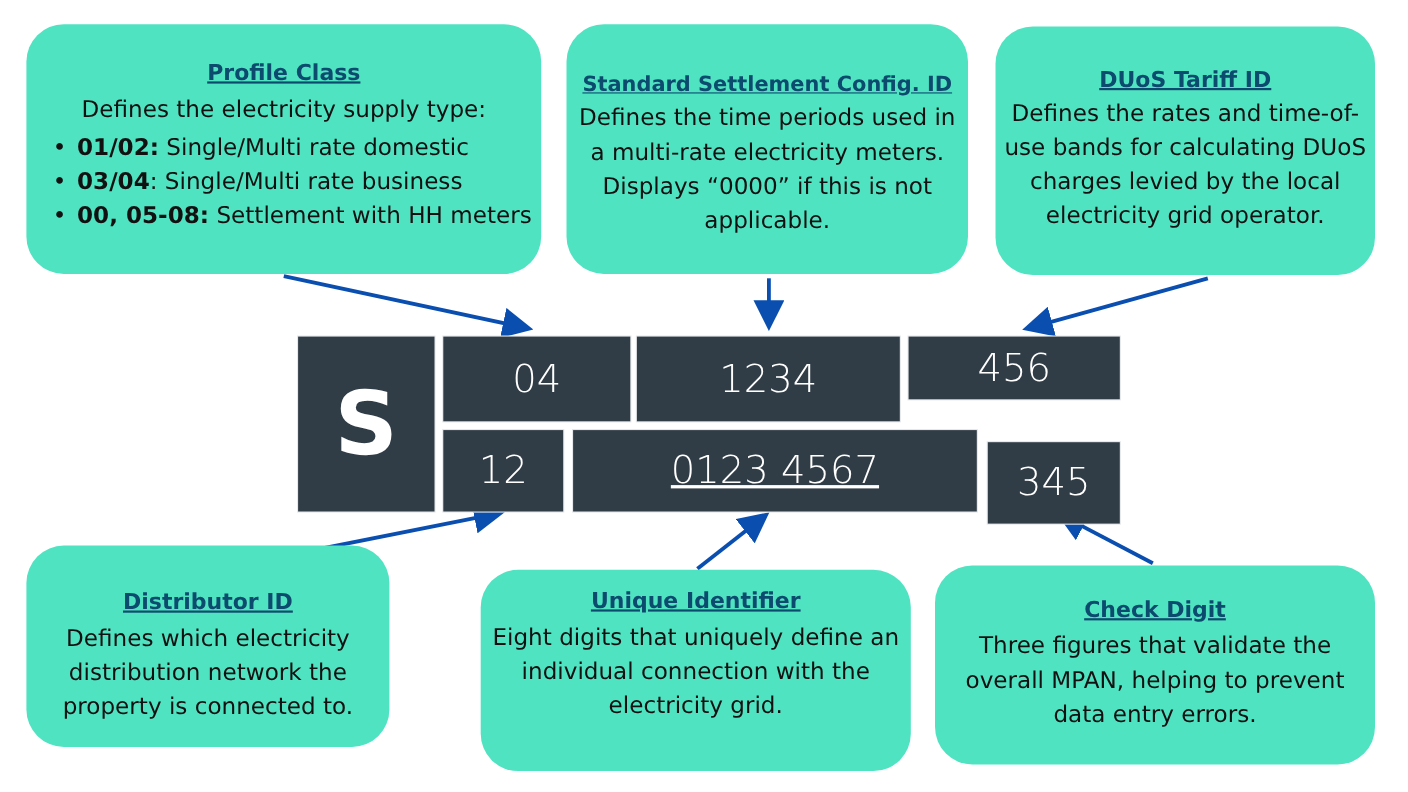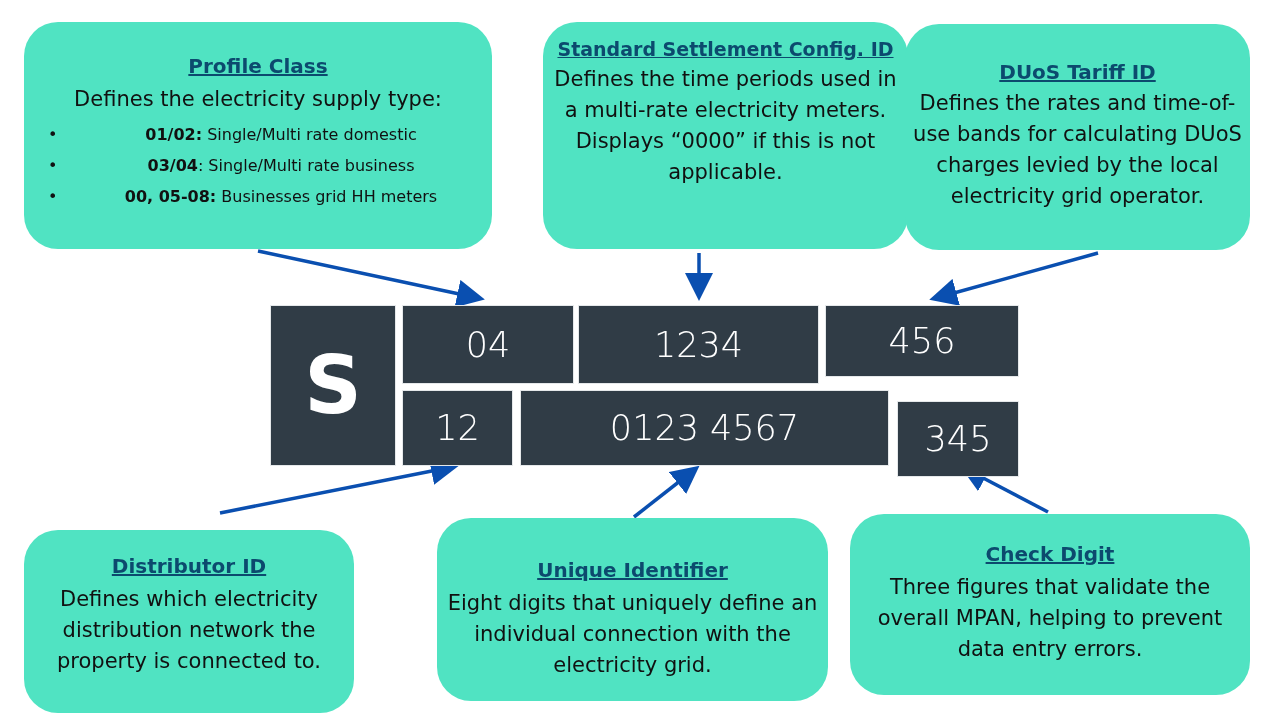--- a/index.html
+++ b/index.html
@@ -52,7 +52,7 @@
   </ul>
 </div>
 
-<div class="box" style="left:515px; top:22px; width:365px; height:227px; padding:16px 6px 0 6px;margin-left:28px;">
+<div class="box" style="left:515px; top:22px; width:365px; height:227px; padding:44px 6px 0 6px;">
   <div class="title" style="font-size:19px;">Standard Settlement Config. ID</div>
   <div class="desc" style="margin-top:4px;">Defines the time periods used in a multi-rate electricity meters. Displays “0000” if this is not applicable.</div>
 </div>

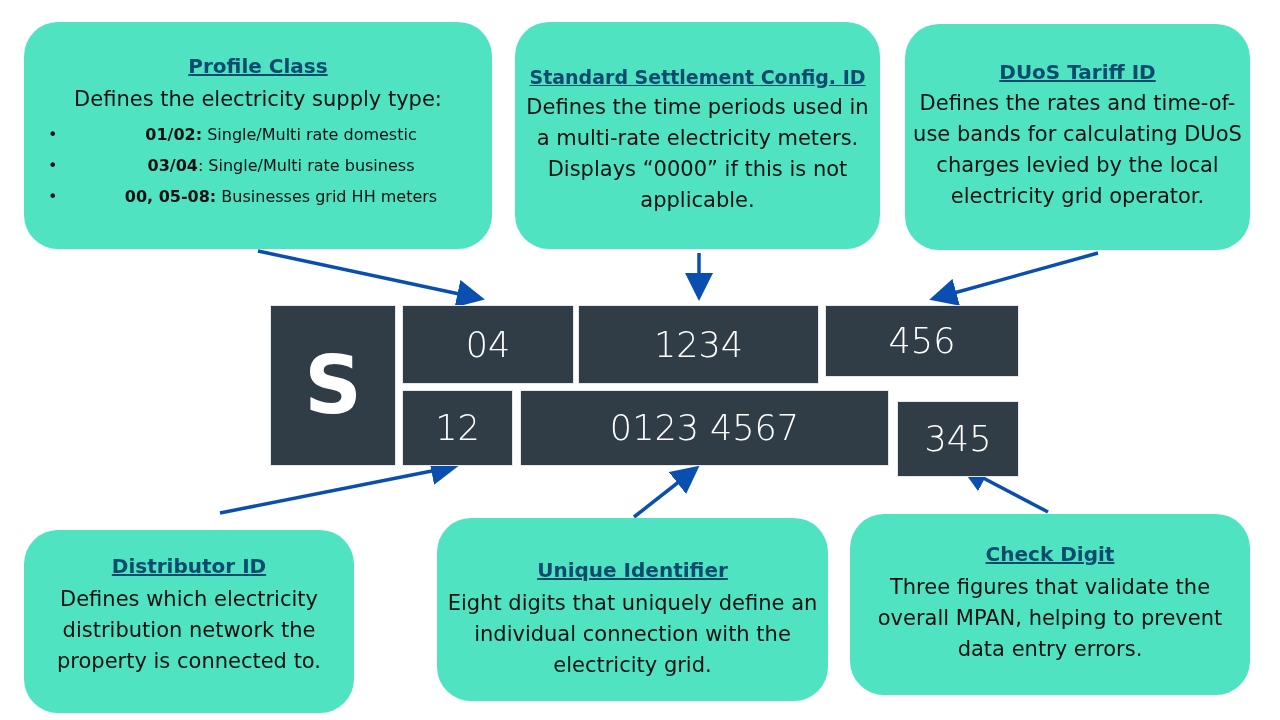--- a/index.html
+++ b/index.html
@@ -10,7 +10,7 @@
   .seg { position:absolute; background:#303c46; color:#fff; display:flex; align-items:center; justify-content:center; font-family:"DejaVu Sans", sans-serif; font-size:35px; font-weight:300; box-shadow:0 0 0 1px #e5e8ea; }
   .seg.s { font-size:80px; font-weight:bold; }
   ul.bullets { list-style:none; margin:0; padding:0; text-align:left; }
-  ul.bullets li { font-size:16px; line-height:31px; position:relative; padding-left:28px;text-align:center; }
+  ul.bullets li { font-size:21px; line-height:31px; position:relative; padding-left:28px; }
   ul.bullets li::before { content:"•"; position:absolute; left:6px; top:0; }
   ul.bullets b { font-weight:bold; }
   svg.arrows { position:absolute; left:0; top:0; }

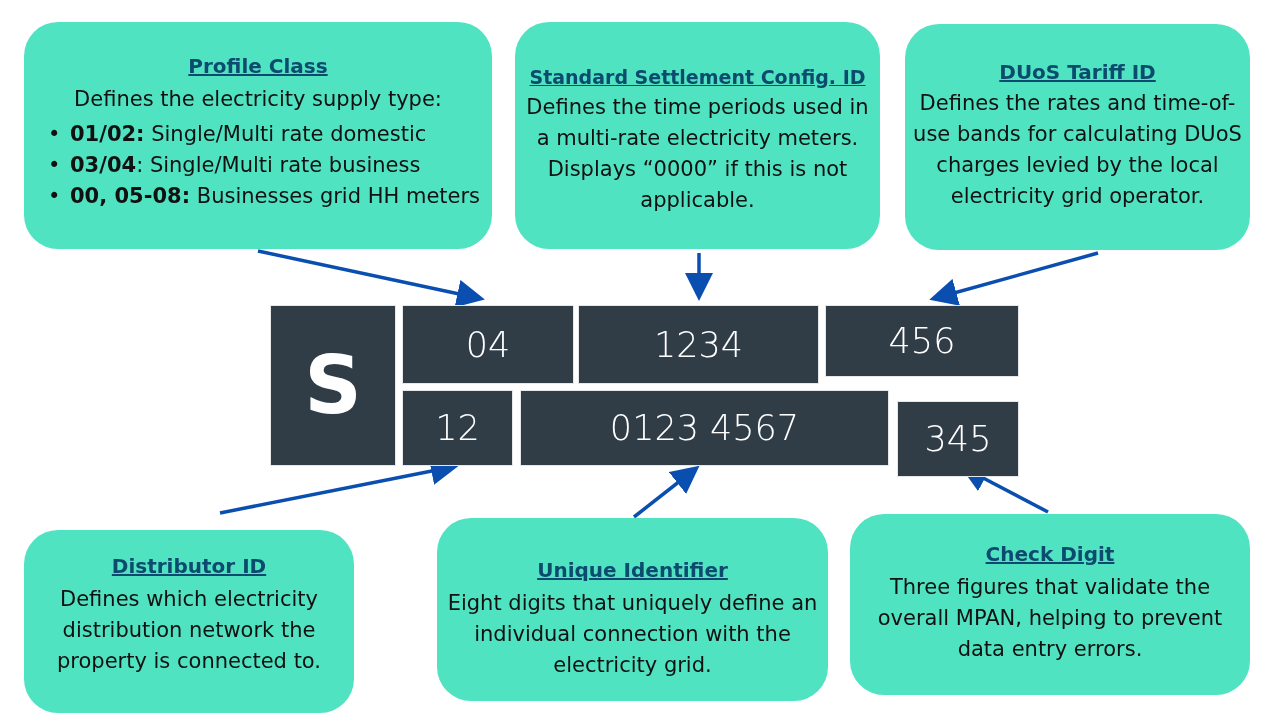--- a/index.html
+++ b/index.html
@@ -48,7 +48,7 @@
   <ul class="bullets" style="margin-top:4px;">
     <li><b>01/02:</b><span> Single/Multi rate domestic</span></li>
     <li><b>03/04</b><span>:  Single/Multi rate business</span></li>
-    <li><b>00, 05-08:</b><span> Businesses grid HH meters</span></li>
+    <li><b>00, 05-08:</b><span> Settlement with HH meters</span></li>
   </ul>
 </div>
 

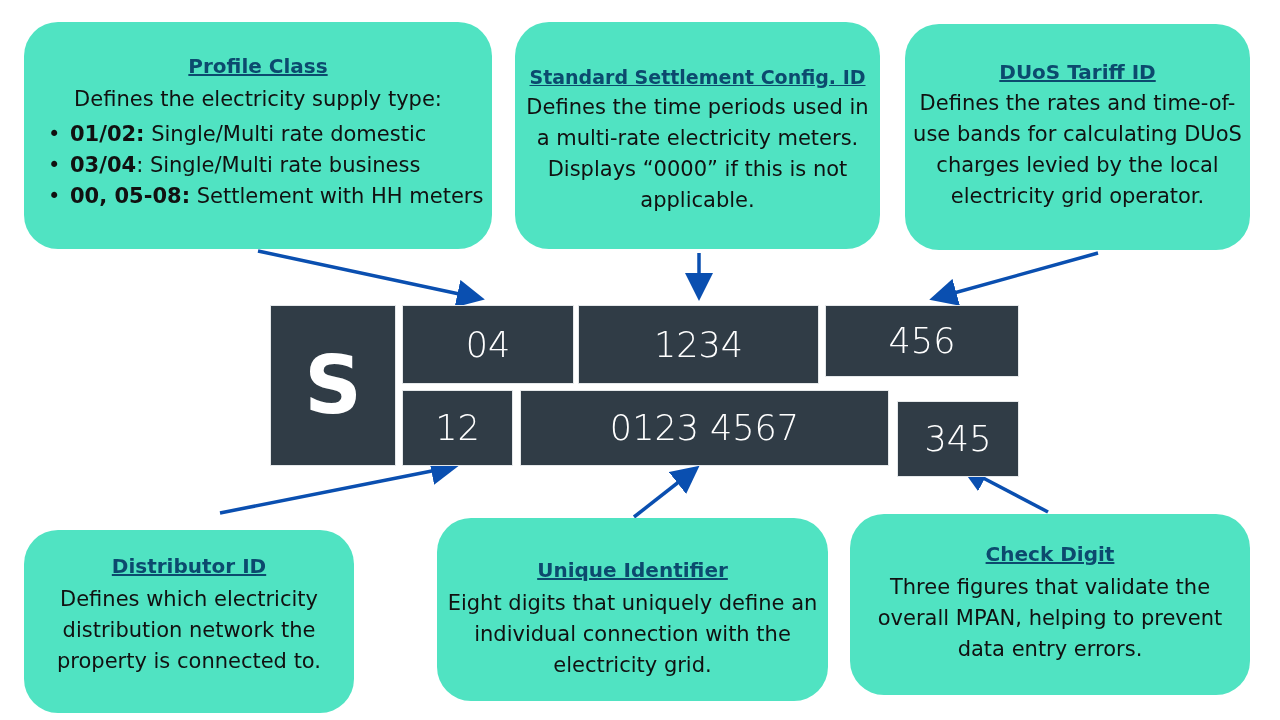--- a/index.html
+++ b/index.html
@@ -37,7 +37,7 @@
 <div class="seg s" style="left:271px; top:306px; width:124px; height:159px;">S</div>
 <div class="seg" style="left:403px; top:306px; width:170px; height:77px;">04</div>
 <div class="seg" style="left:579px; top:306px; width:239px; height:77px;">1234</div>
-<div class="seg" style="left:826px; top:306px; width:192px; height:70px;">456</div>
+<div class="seg" style="left:826px; top:306px; width:192px; height:57px;">456</div>
 <div class="seg" style="left:403px; top:391px; width:109px; height:74px;">12</div>
 <div class="seg" style="left:521px; top:391px; width:367px; height:74px;">0123 4567</div>
 <div class="seg" style="left:898px; top:402px; width:120px; height:74px;">345</div>

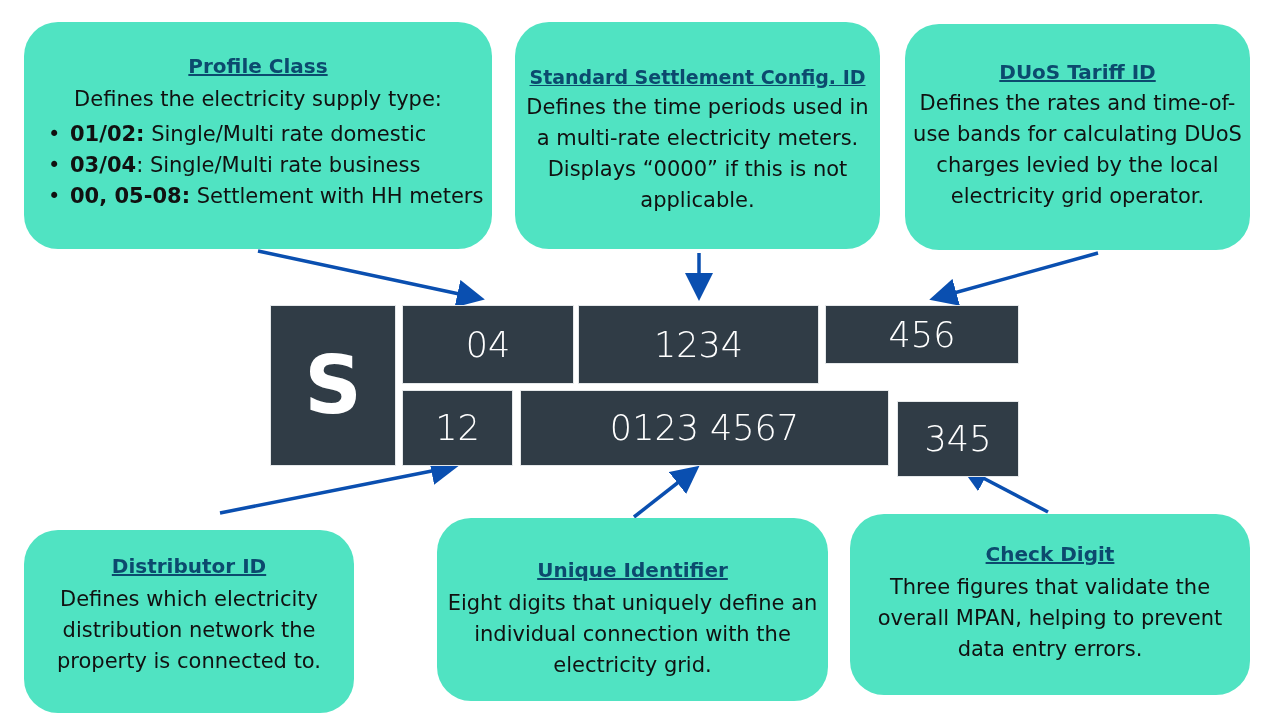--- a/index.html
+++ b/index.html
@@ -39,7 +39,7 @@
 <div class="seg" style="left:579px; top:306px; width:239px; height:77px;">1234</div>
 <div class="seg" style="left:826px; top:306px; width:192px; height:57px;">456</div>
 <div class="seg" style="left:403px; top:391px; width:109px; height:74px;">12</div>
-<div class="seg" style="left:521px; top:391px; width:367px; height:74px;">0123 4567</div>
+<div class="seg" style="left:521px; top:391px; width:367px; height:74px;text-decoration:underline;">0123 4567</div>
 <div class="seg" style="left:898px; top:402px; width:120px; height:74px;">345</div>
 
 <div class="box" style="left:24px; top:22px; width:468px; height:227px; padding:32px 0 0 18px;">

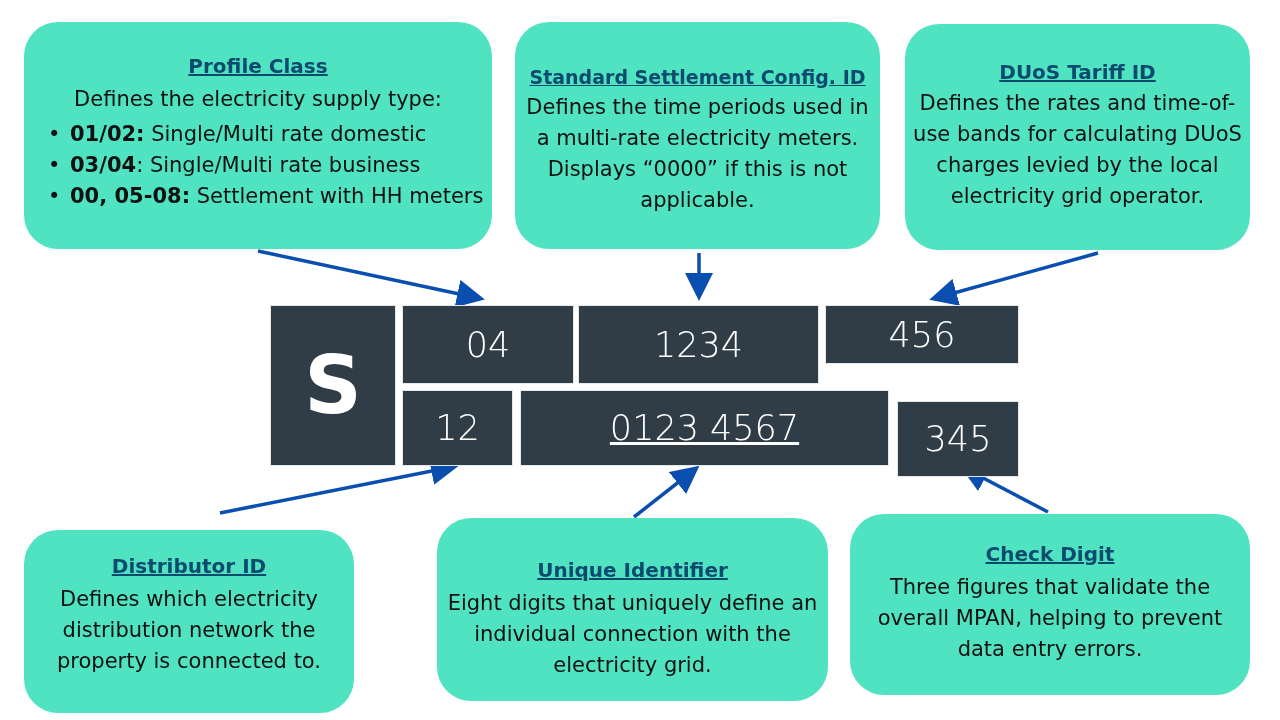--- a/index.html
+++ b/index.html
@@ -62,7 +62,7 @@
   <div class="desc" style="margin-top:4px;">Defines the rates and time-of-use bands for calculating DUoS charges levied by the local electricity grid operator.</div>
 </div>
 
-<div class="box" style="left:24px; top:530px; width:330px; height:183px; padding:24px 8px 0 8px;">
+<div class="box" style="left:24px; top:496px; width:330px; height:183px; padding:39px 8px 0 8px;">
   <div class="title">Distributor ID</div>
   <div class="desc" style="margin-top:6px; padding:0 6px;">Defines which electricity distribution network the property is connected to.</div>
 </div>

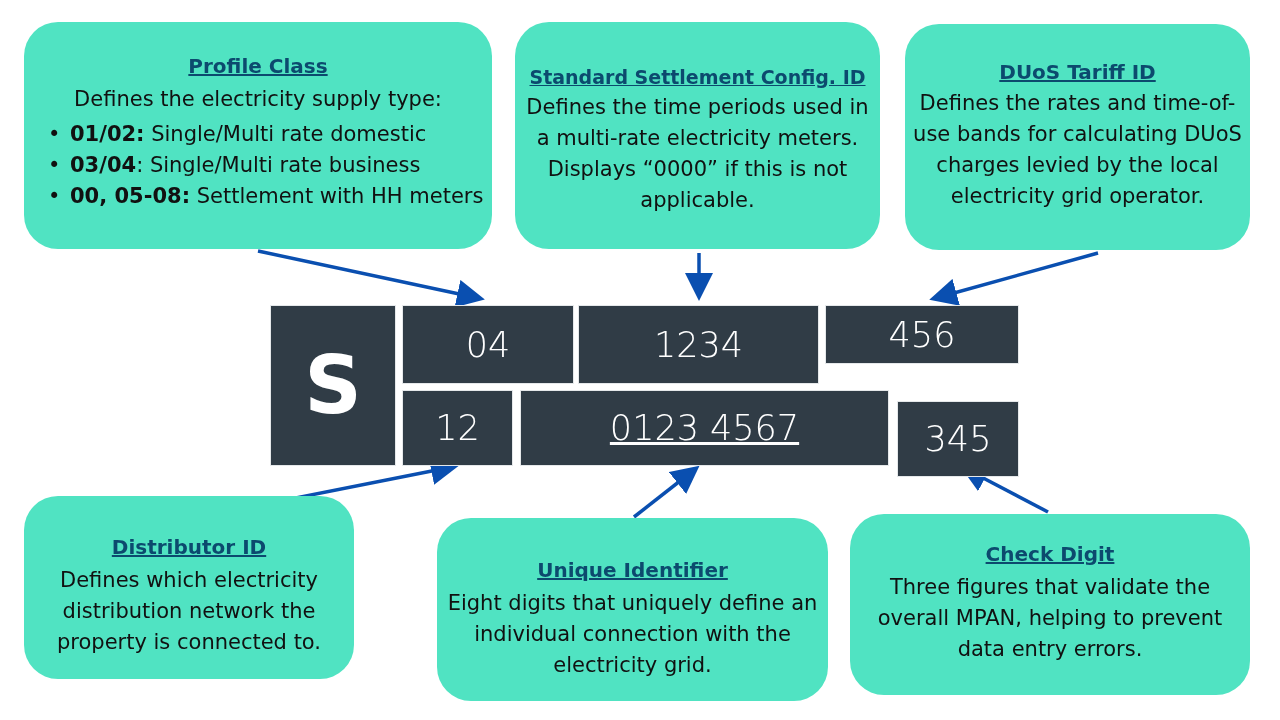--- a/index.html
+++ b/index.html
@@ -67,7 +67,7 @@
   <div class="desc" style="margin-top:6px; padding:0 6px;">Defines which electricity distribution network the property is connected to.</div>
 </div>
 
-<div class="box" style="left:437px; top:518px; width:391px; height:183px; padding:40px 6px 0 6px;">
+<div class="box" style="left:437px; top:518px; width:391px; height:183px; padding:16px 6px 0 6px;">
   <div class="title">Unique Identifier</div>
   <div class="desc" style="margin-top:6px;">Eight digits that uniquely define an individual connection with the electricity grid.</div>
 </div>

